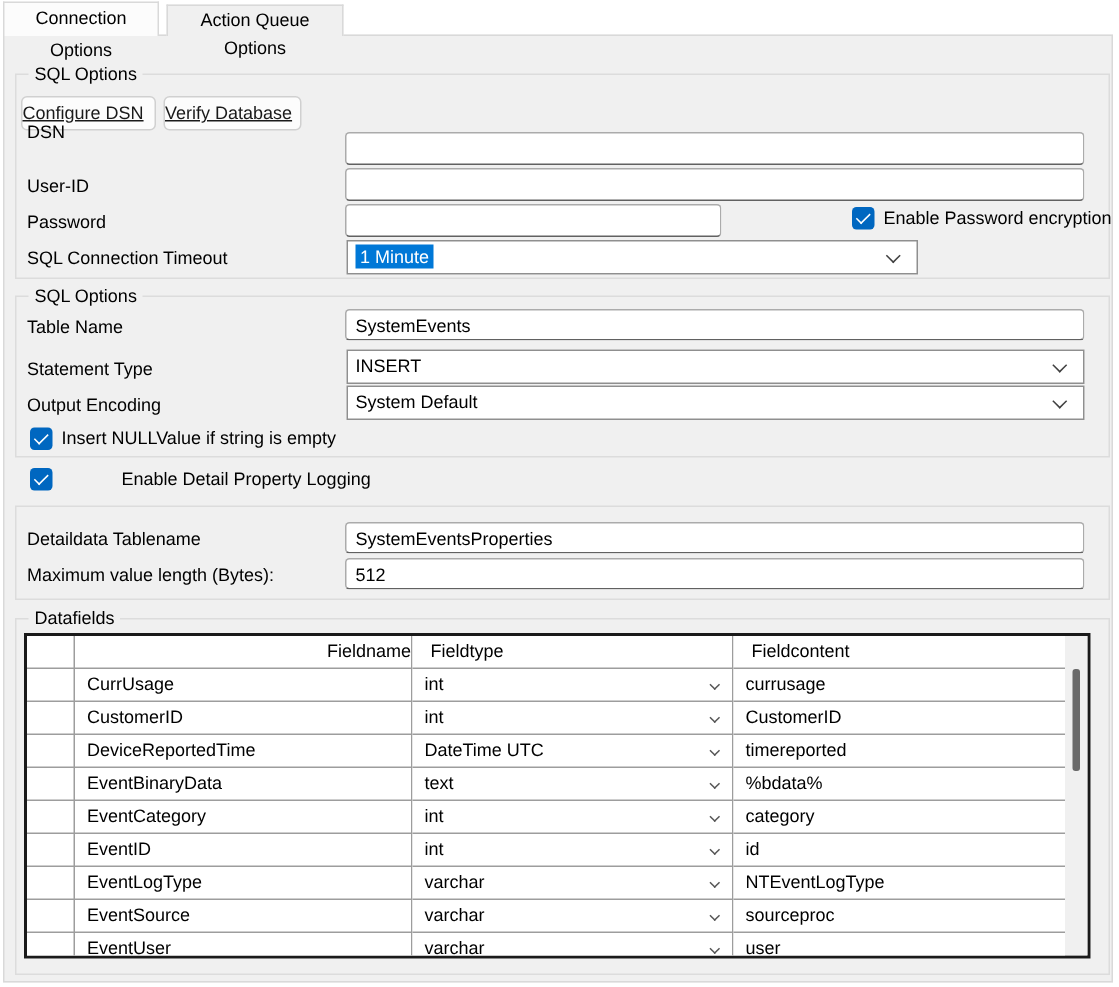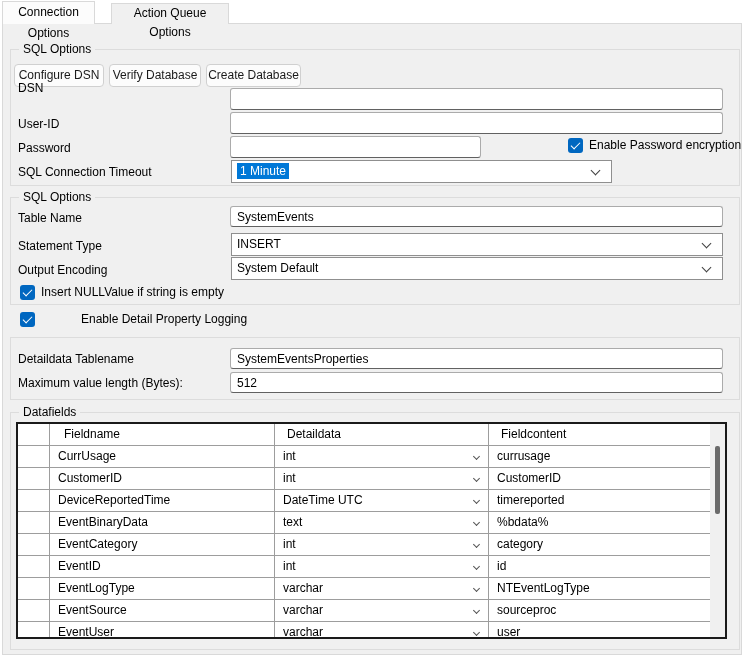--- a/index.html
+++ b/index.html
@@ -16,7 +16,7 @@
   }
   .tab { position:absolute; text-align:center; cursor:default; }
   .tab-active {
-    left:2px; top:1px; width:93px; height:23px; background:#fcfcfc;
+    left:2px; top:1px; width:104px; height:23px; background:#fcfcfc;
     border:1px solid #d9d9d9; border-bottom:none; z-index:3; line-height:21px;
   }
   .tab-inactive {

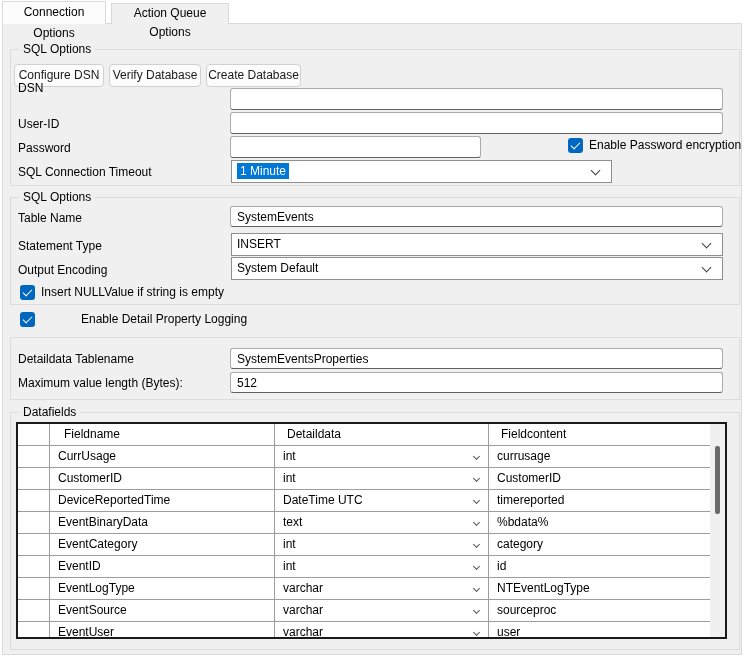--- a/index.html
+++ b/index.html
@@ -38,7 +38,7 @@
   .btn {
     position:absolute; z-index:2; background:#fcfcfc; border:1px solid #d0d0d0;
     border-radius:4px; font-family:inherit; font-size:12px; color:#1a1a1a;
-    line-height:19px; text-align:center; cursor:default;
+    line-height:19px; text-align:left; cursor:default;text-decoration:underline;
   }
   .txt {
     position:absolute; z-index:2; background:#fff; border:1px solid #ababab;

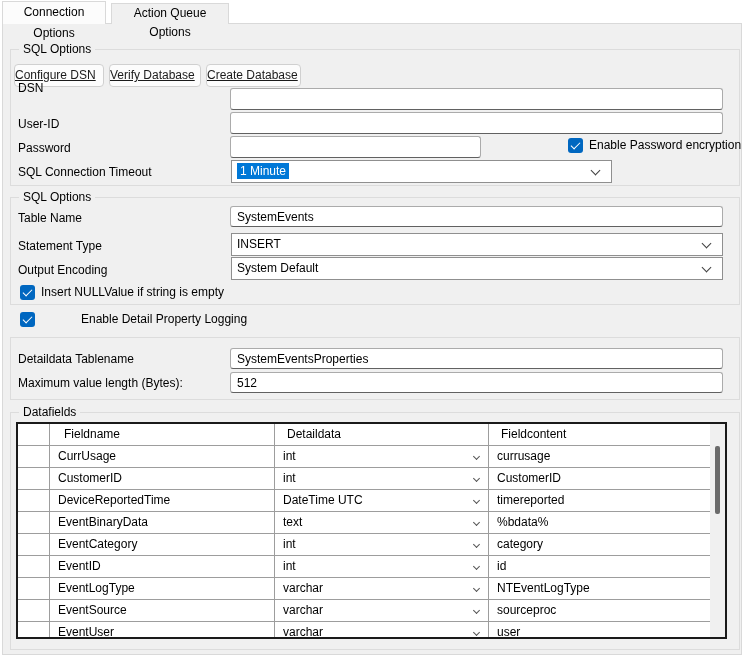--- a/index.html
+++ b/index.html
@@ -116,7 +116,6 @@
 
   <button class="btn" style="left:14px; top:64px; width:90px; height:23px;">Configure DSN</button>
   <button class="btn" style="left:109px; top:64px; width:92px; height:23px;">Verify Database</button>
-  <button class="btn" style="left:206px; top:64px; width:95px; height:23px;">Create Database</button>
 
   <span class="lbl" style="left:18px; top:81px;">DSN</span>
   <input class="txt" style="left: 230px; top: 88px; width: 493px; height: 22px;">

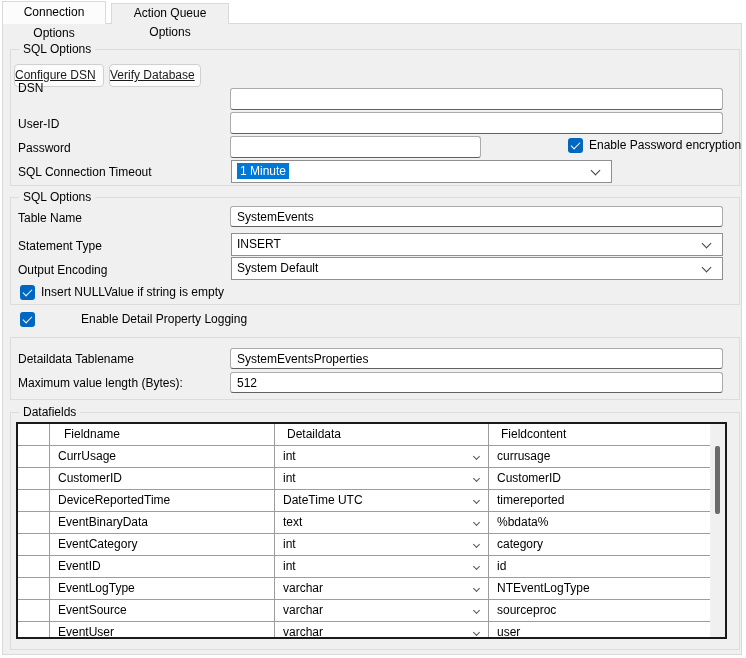--- a/index.html
+++ b/index.html
@@ -84,7 +84,7 @@
   .cell.fname    { width:225px; }
   .cell.ftype    { width:214px; }
   .cell.fcontent { width:221px; border-right:none; }
-  .ghead .fname  { padding-left:14px; }
+  .ghead .fname  { padding-left:14px;text-align:right; }
   .ghead .ftype, .ghead .fcontent { padding-left:12px; }
   .cell .chev { width:5px; height:5px; border-color:#555; border-width:1.2px; right:9px; top:8px; }
   .vscroll {

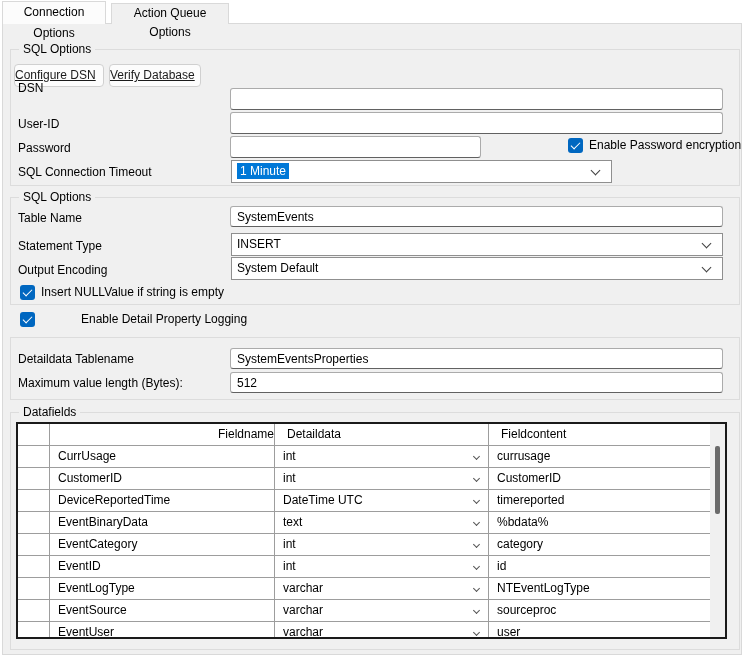--- a/index.html
+++ b/index.html
@@ -183,7 +183,7 @@
       <div class="grow ghead">
         <div class="cell sel"></div>
         <div class="cell fname">Fieldname</div>
-        <div class="cell ftype">Detaildata</div>
+        <div class="cell ftype">Fieldtype</div>
         <div class="cell fcontent">Fieldcontent</div>
       </div>
 

